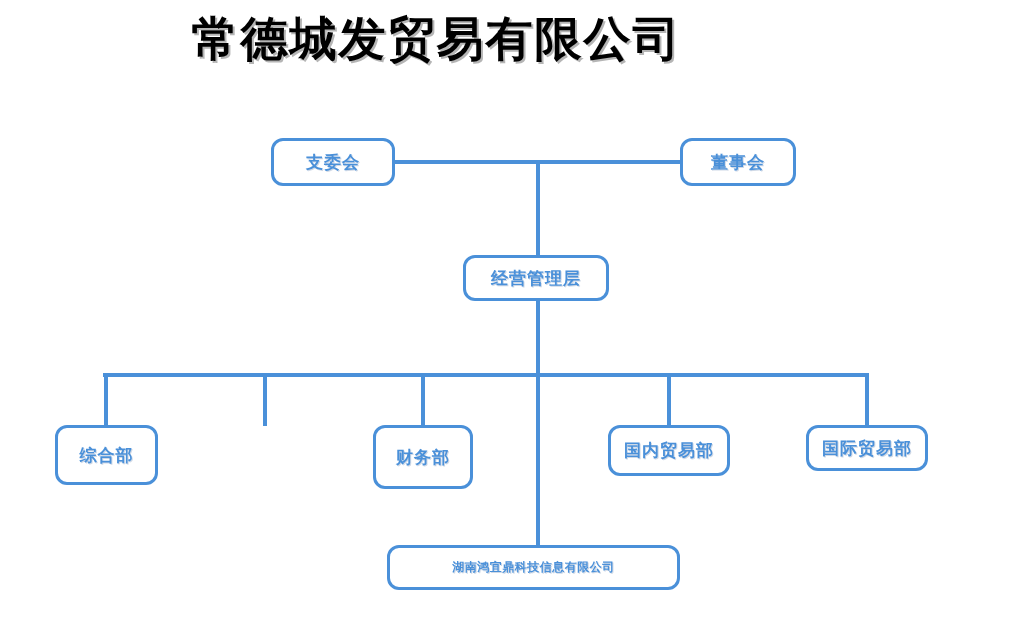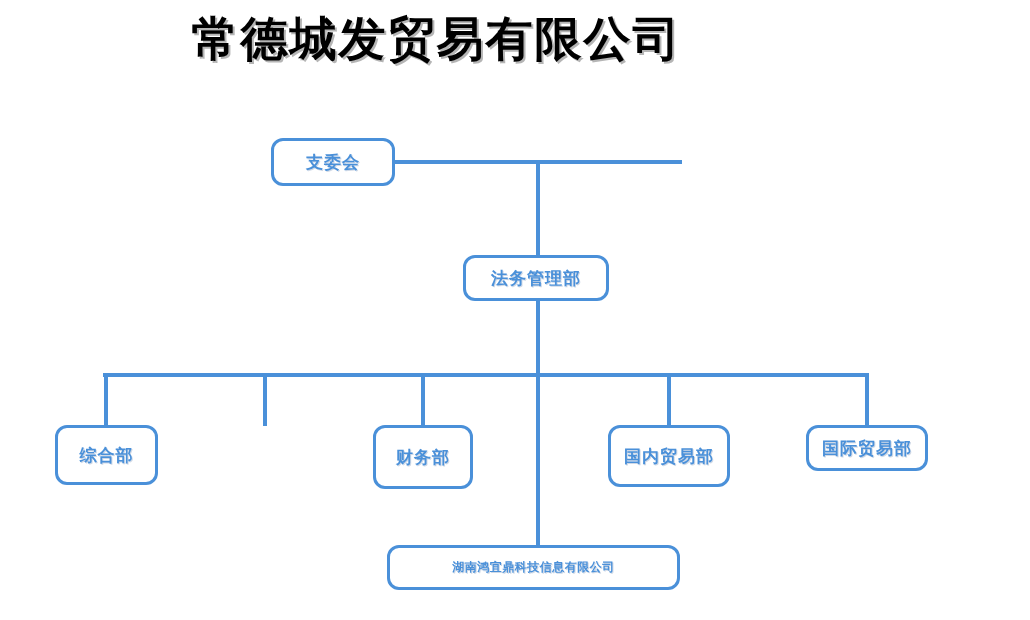--- a/index.html
+++ b/index.html
@@ -95,6 +95,9 @@
     <span>支委会</span>
   </div>
 
+  <div class="node" style="left:680px; top:138px; width:116px; height:48px;">
+    <span>董事会</span>
+  </div>
 
   <div class="node" style="left:463px; top:255px; width:146px; height:46px;">
     <span>法务管理部</span>

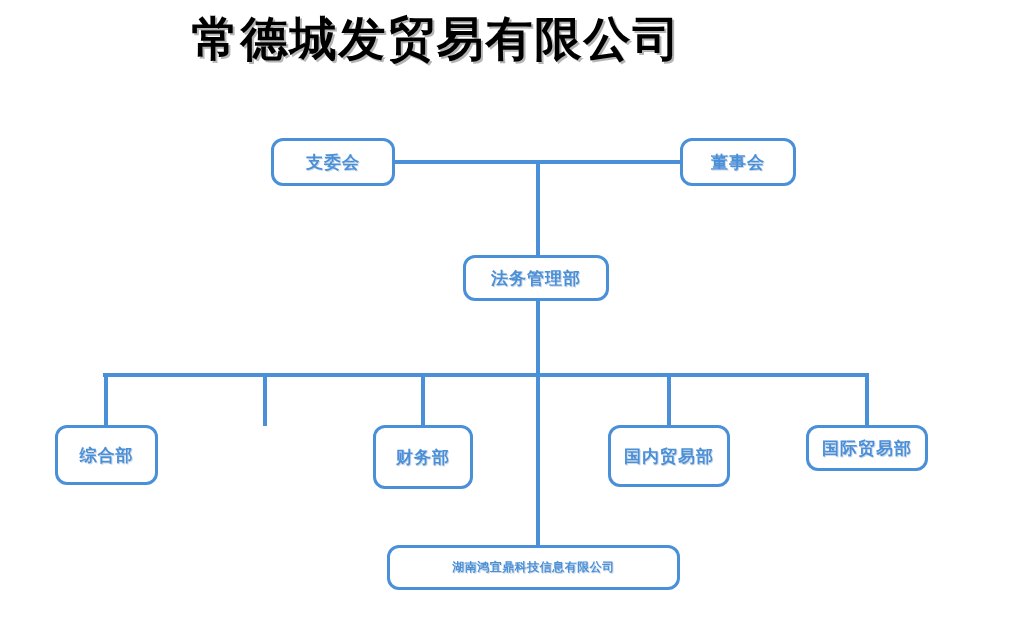--- a/index.html
+++ b/index.html
@@ -100,7 +100,7 @@
   </div>
 
   <div class="node" style="left:463px; top:255px; width:146px; height:46px;">
-    <span>法务管理部</span>
+    <span>经营管理层</span>
   </div>
 
   <div class="node" style="left:55px; top:425px; width:103px; height:60px;">

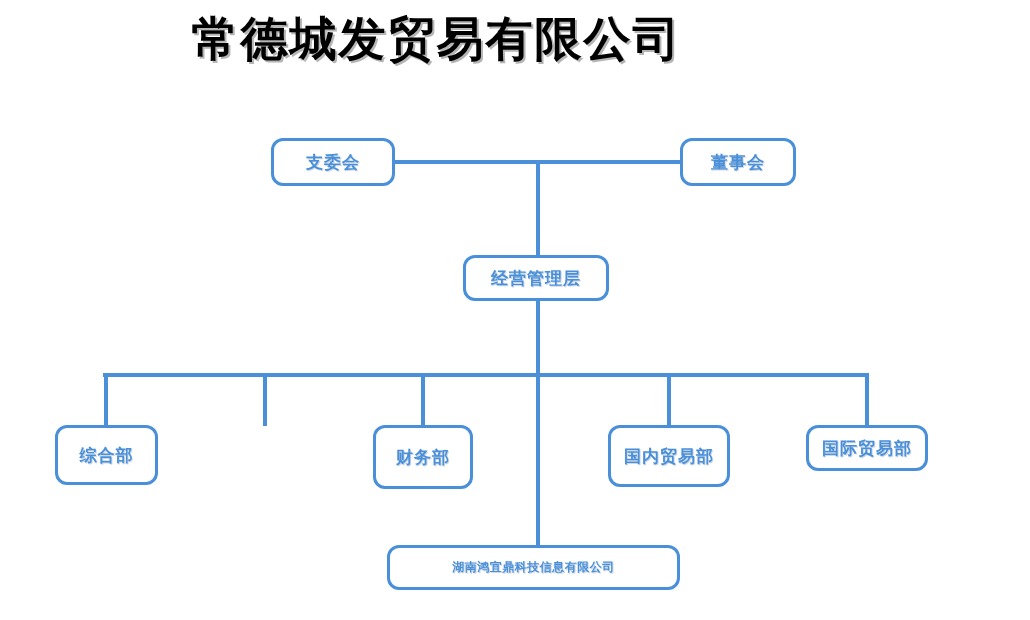--- a/index.html
+++ b/index.html
@@ -112,7 +112,7 @@
     <span>财务部</span>
   </div>
 
-  <div class="node" style="left:608px; top:425px; width:122px; height:62px;">
+  <div class="node" style="left:608px; top:425px; width:122px; height:51px;">
     <span>国内贸易部</span>
   </div>
 

